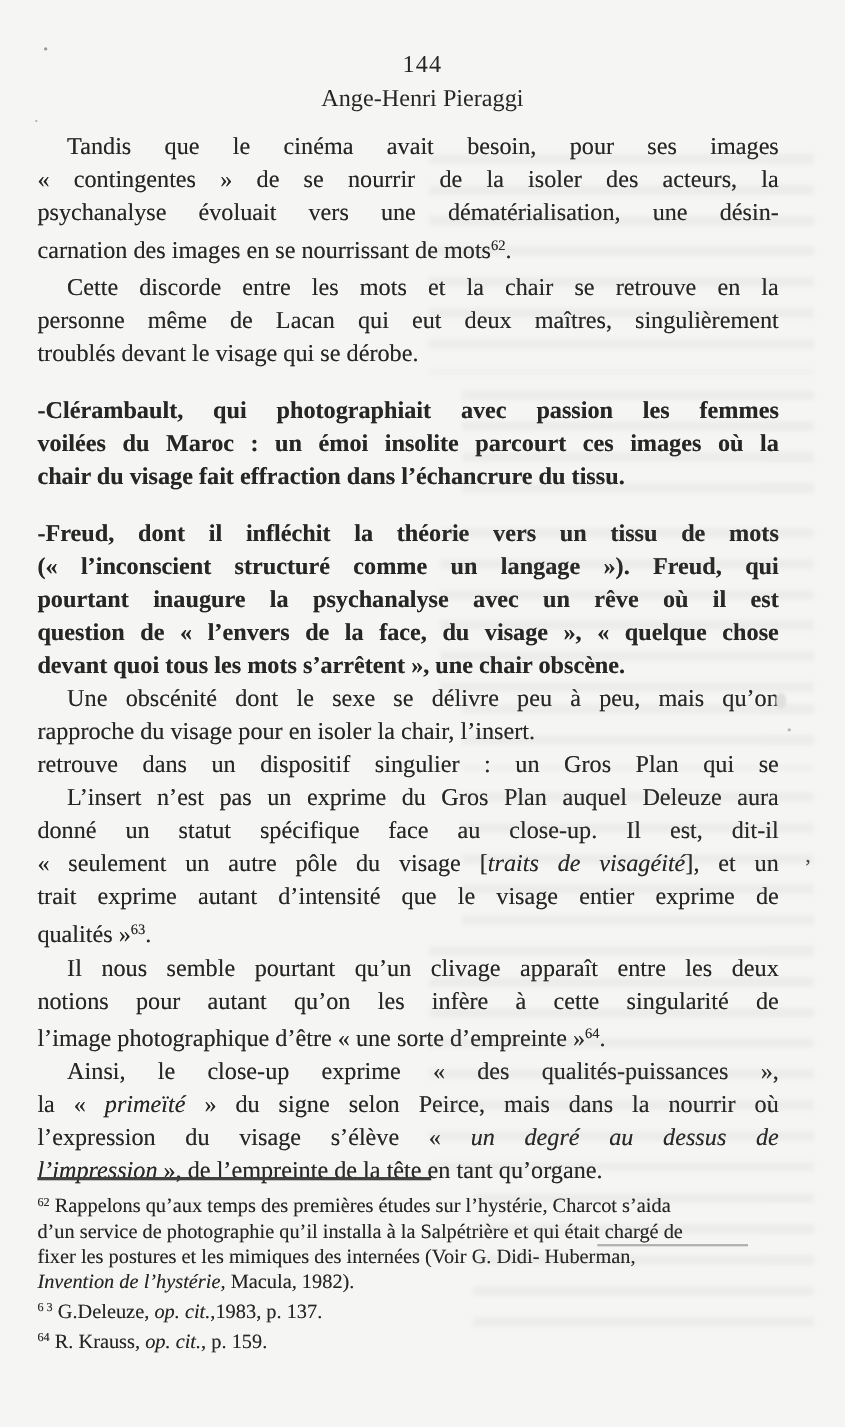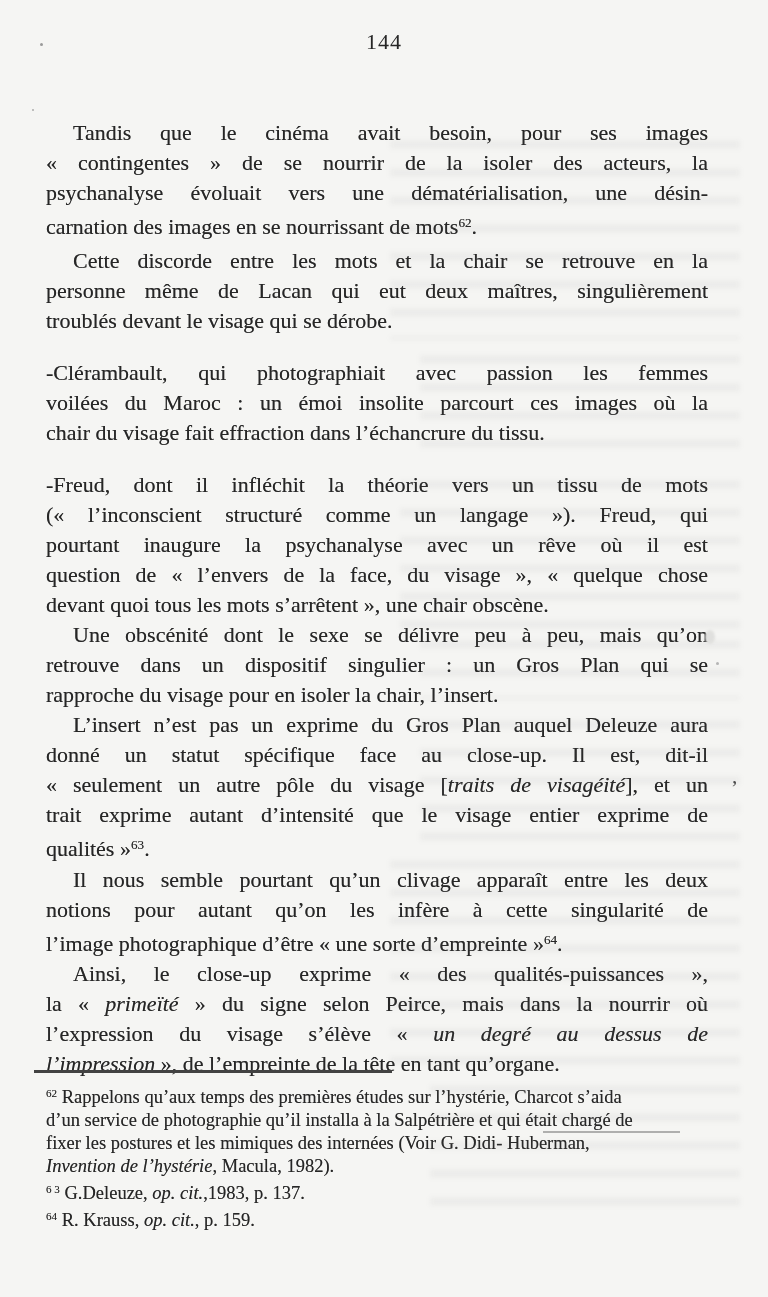--- a/index.html
+++ b/index.html
@@ -13,7 +13,7 @@
   }
   #page { position:absolute; inset:0; }
 
-  .head { padding-top:30px; text-align:center; }
+  .head { padding-top:46px; text-align:center; }
   .pagenum { font-size:22px; line-height:24px; letter-spacing:1px; }
   .author  { font-size:22px; line-height:24px; margin-top:7px; }
 

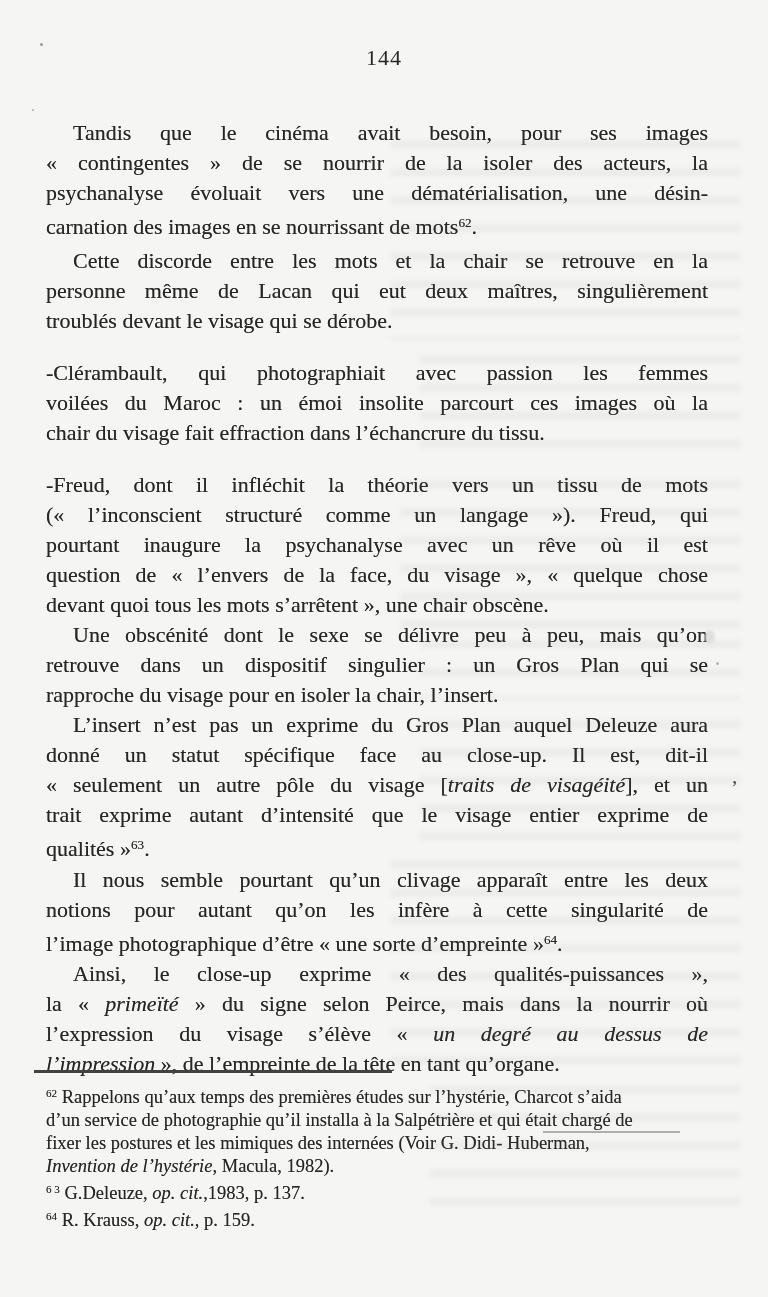--- a/index.html
+++ b/index.html
@@ -65,6 +65,7 @@
 
   <div class="head">
     <div class="pagenum">144</div>
+    <div class="author">Ange-Henri Pieraggi</div>
   </div>
 
   <div id="body-text">

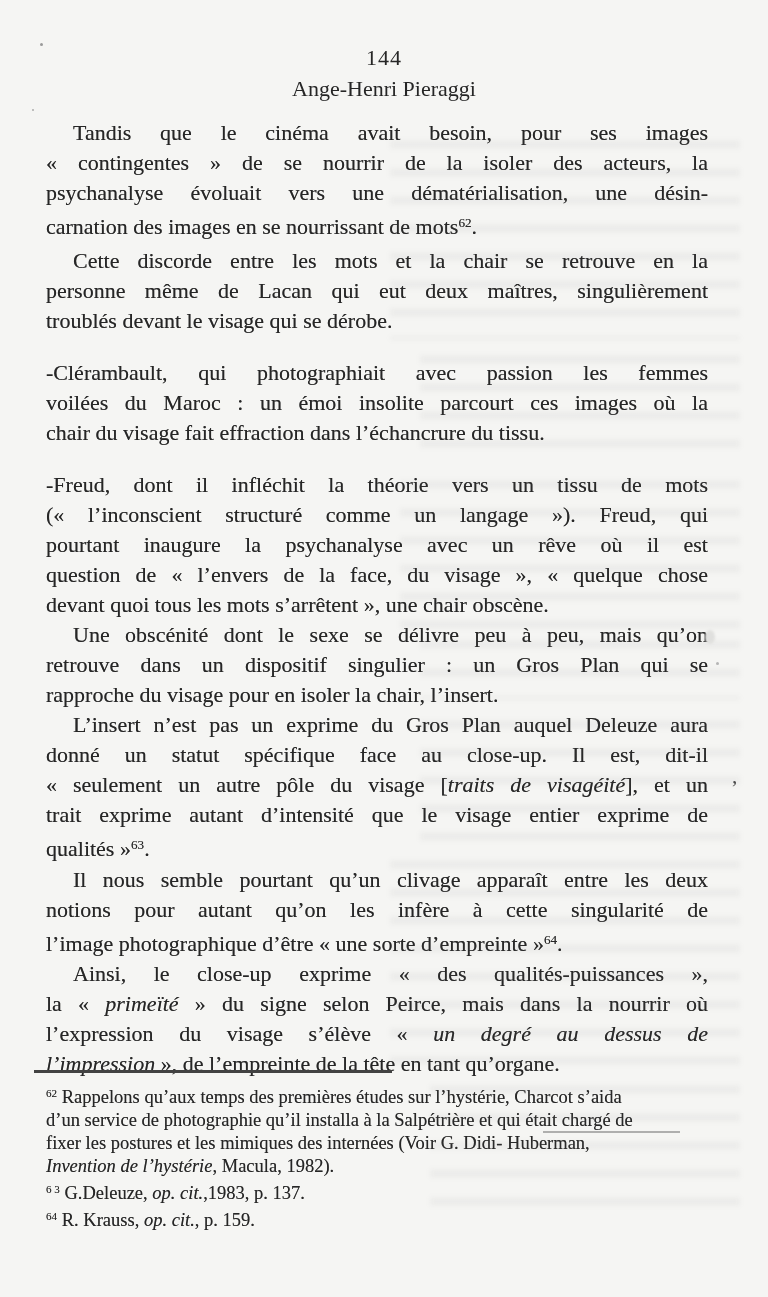--- a/index.html
+++ b/index.html
@@ -22,7 +22,7 @@
   .para.gap { margin-top:22px; }
   .para.small-gap { margin-top:4px; }
 
-  .line { text-align:justify; text-align-last:justify;margin-left:12px; }
+  .line { text-align:justify; text-align-last:justify; }
   .line.last { text-align:left; text-align-last:left; }
   .line.indent { text-indent:27px; }
   .it { font-style:italic; }

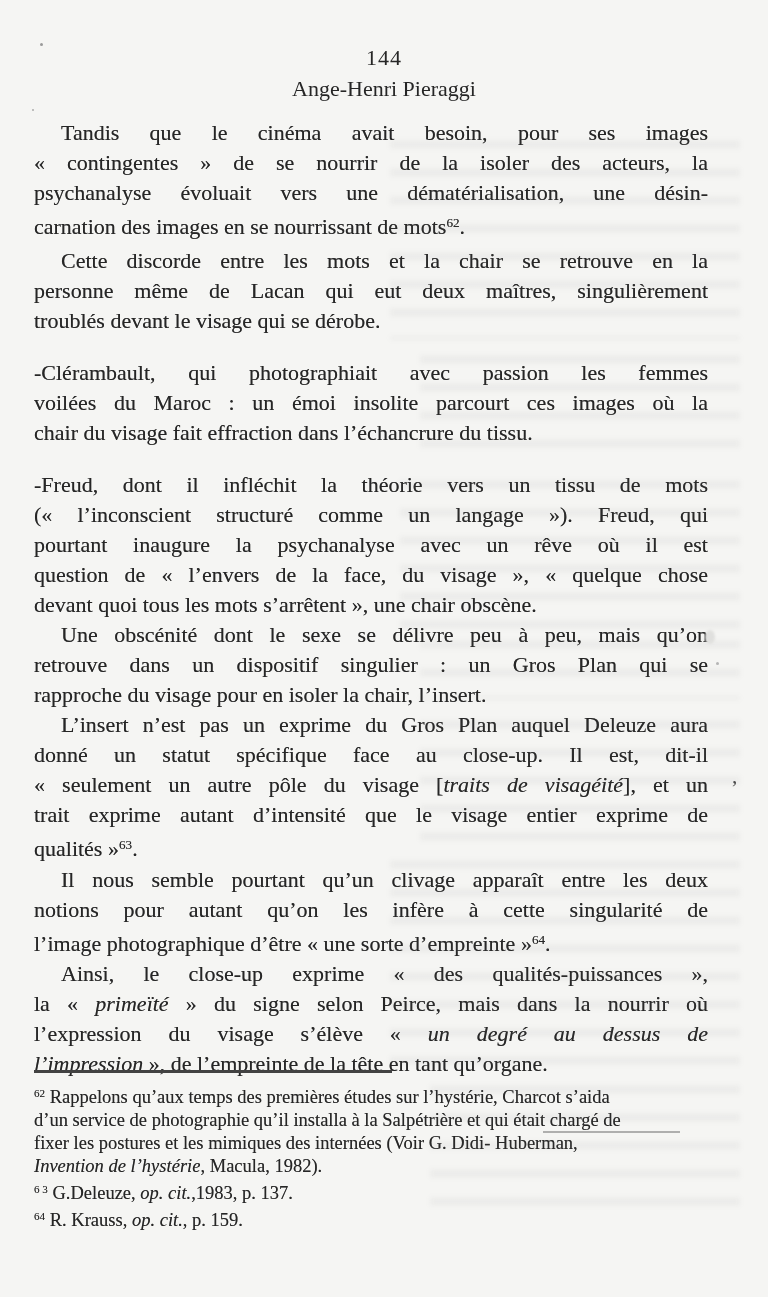--- a/index.html
+++ b/index.html
@@ -19,7 +19,7 @@
 
   #body-text { position:absolute; left:34px; top:118px; width:674px; }
   .para { font-size:22px; line-height:30px; text-shadow:0 0 .4px rgba(40,40,40,.55); }
-  .para.gap { margin-top:22px; }
+  .para.gap { margin-top:22px;font-weight:bold; }
   .para.small-gap { margin-top:4px; }
 
   .line { text-align:justify; text-align-last:justify; }

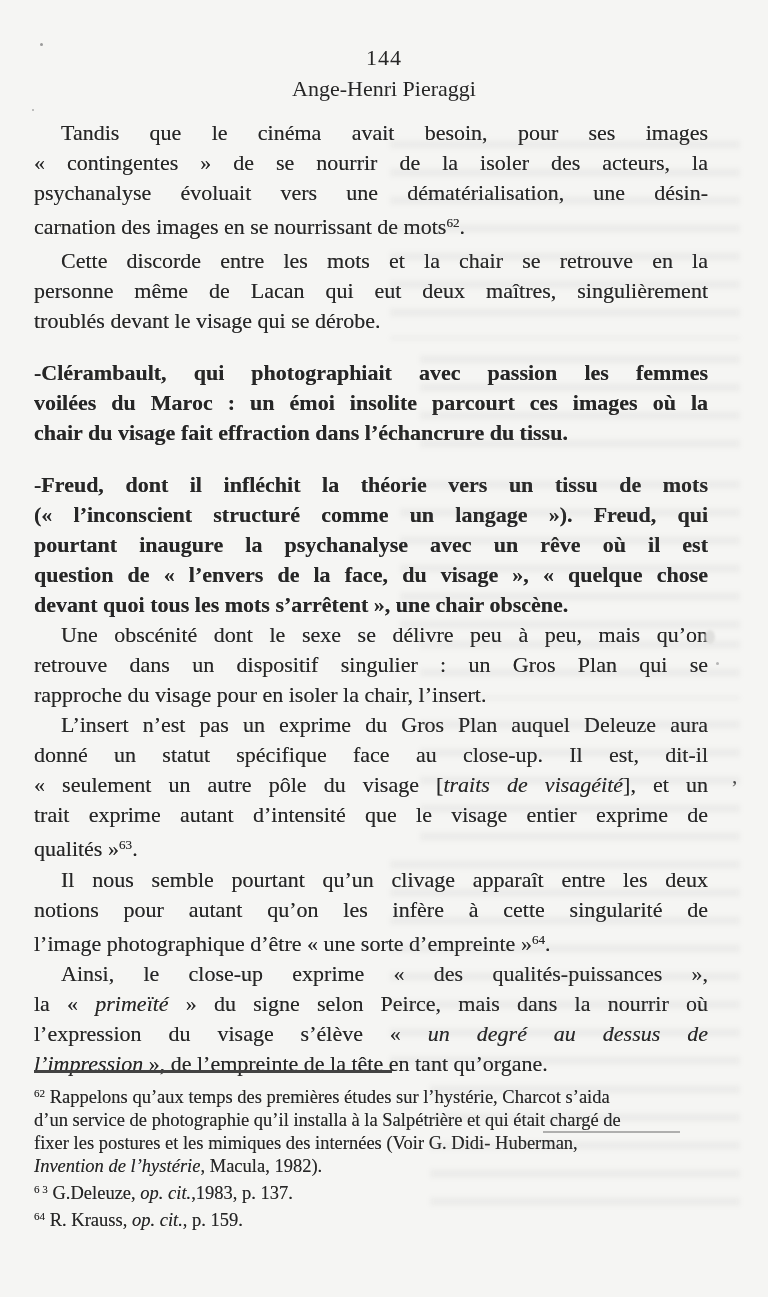--- a/index.html
+++ b/index.html
@@ -94,8 +94,8 @@
       </div>
       <div class="para">
         <div class="line indent"><span>Une obscénité dont le sexe se délivre peu à peu, mais qu’on</span></div>
+        <div class="line last"><span>rapproche du visage pour en isoler la chair, l’insert.</span></div>
         <div class="line"><span>retrouve dans un dispositif singulier : un Gros Plan qui se</span></div>
-        <div class="line last"><span>rapproche du visage pour en isoler la chair, l’insert.</span></div>
       </div>
       <div class="para">
         <div class="line indent"><span>L’insert n’est pas un exprime du Gros Plan auquel Deleuze aura</span></div>

